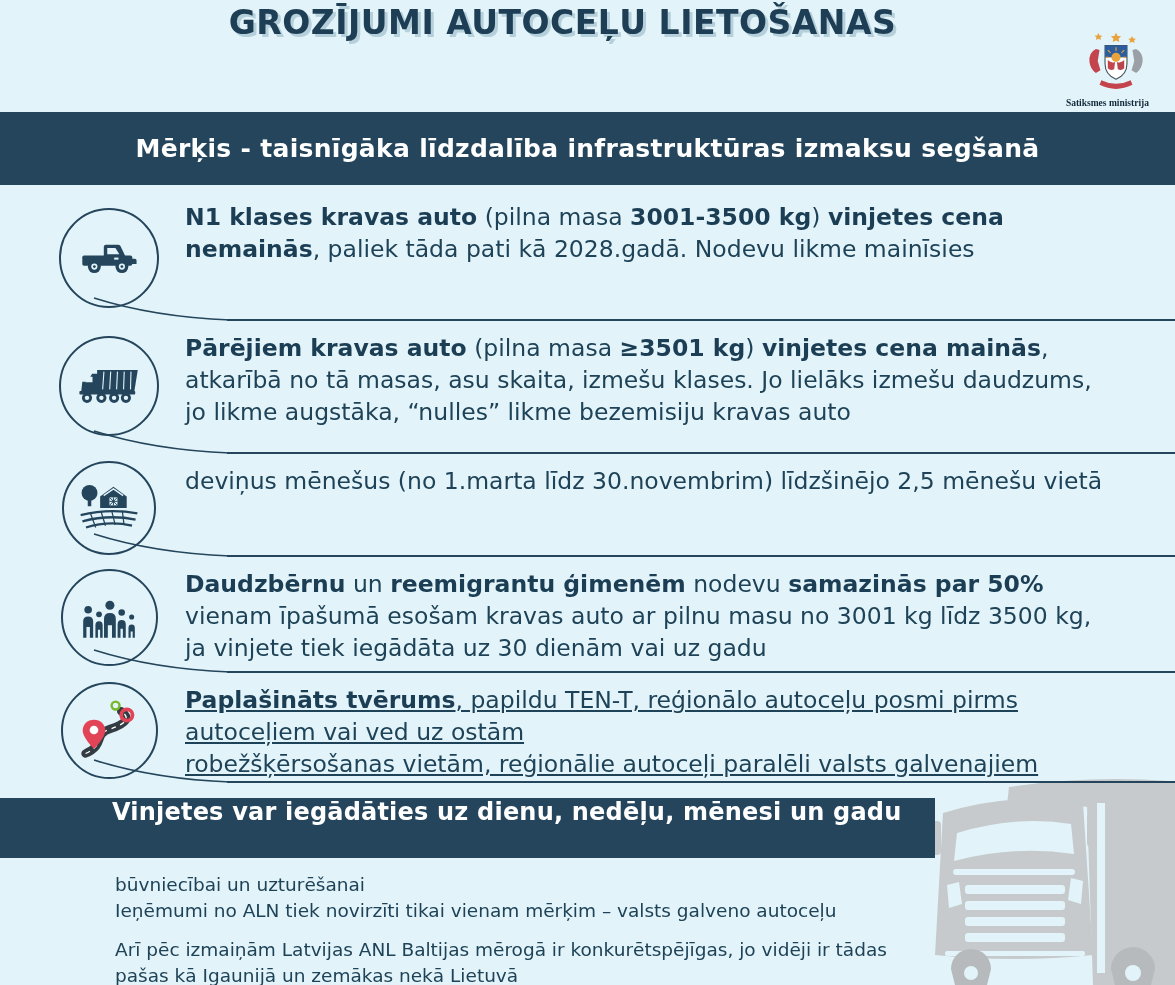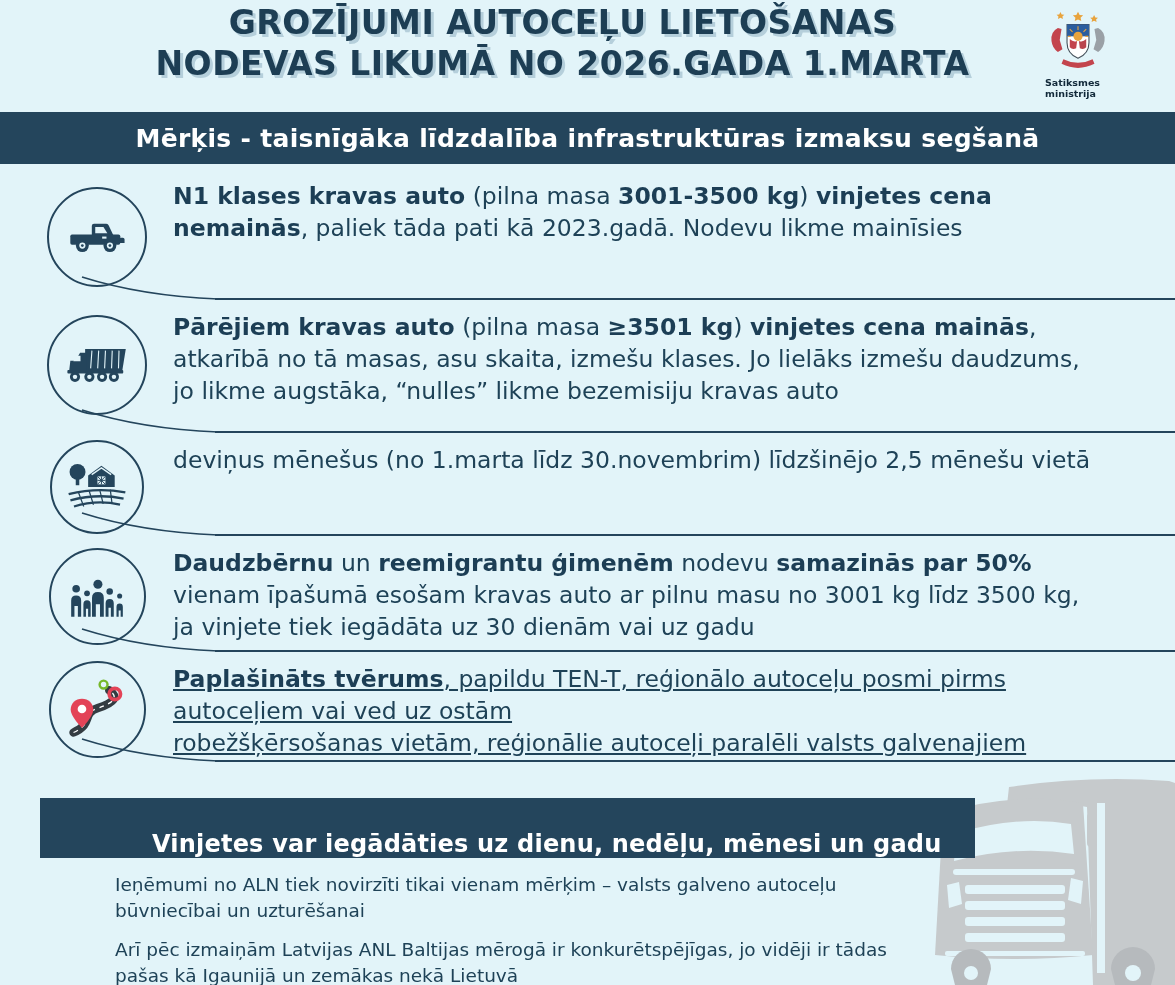--- a/index.html
+++ b/index.html
@@ -72,7 +72,6 @@
 <div class="header">
   <div class="title">
     <div>GROZĪJUMI AUTOCEĻU LIETOŠANAS</div>
-    <div>NODEVAS LIKUMĀ NO 2026.GADA 1.MARTA</div>
   </div>
   <div class="logo">
     <span>

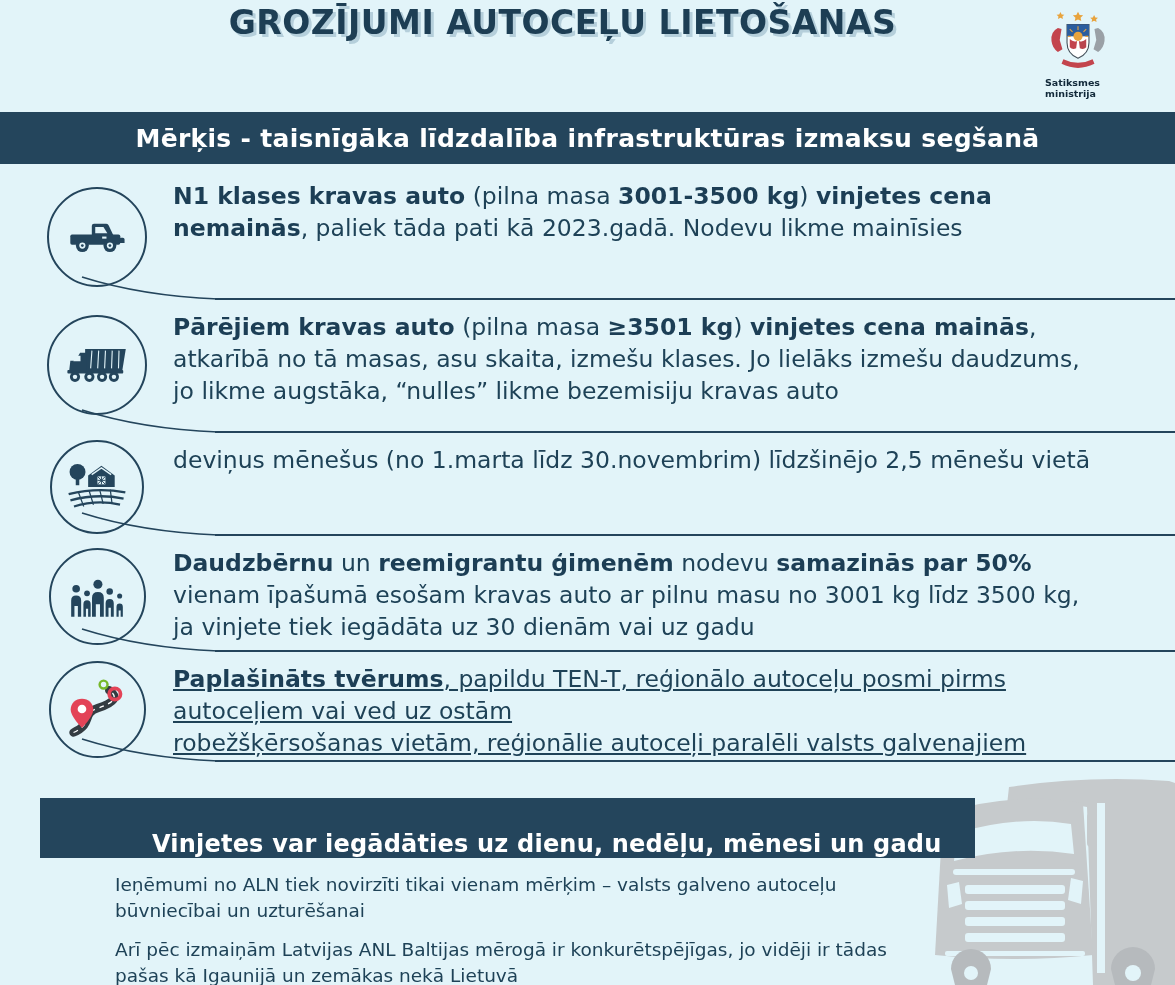--- a/index.html
+++ b/index.html
@@ -23,7 +23,7 @@
     letter-spacing:.5px;
     text-shadow:3px 3px 0 #b5cfdb;
   }
-  .logo{position:absolute;top:8px;right:26px;width:104px;text-align:left;}
+  .logo{position:absolute;top:29px;right:26px;width:104px;text-align:right;font-family:Liberation Serif, serif;}
   .logo-caption{font-size:9.5px;font-weight:bold;color:#12293a;margin-top:1px;}
   
   .band1{

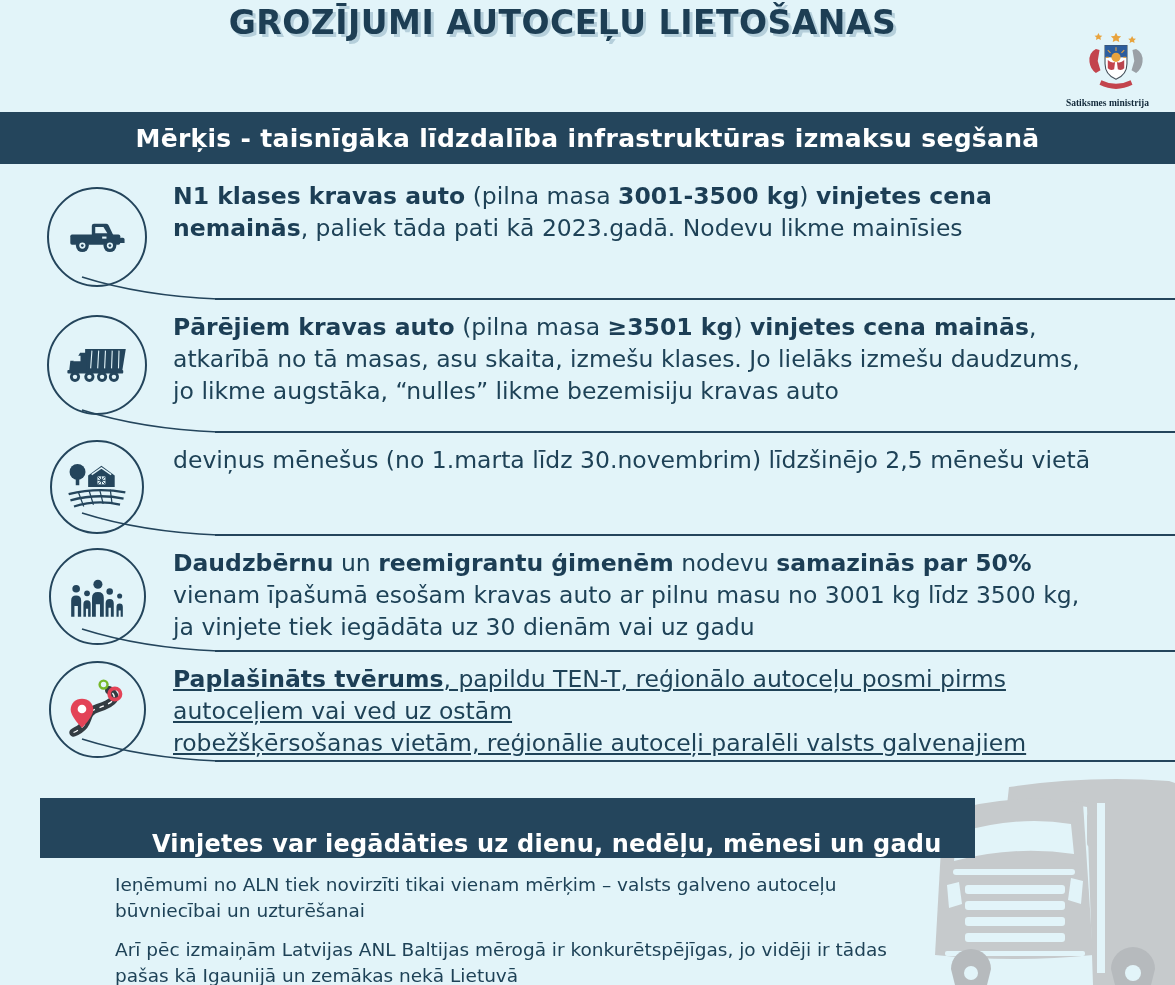--- a/index.html
+++ b/index.html
@@ -27,7 +27,7 @@
   .logo-caption{font-size:9.5px;font-weight:bold;color:#12293a;margin-top:1px;}
   
   .band1{
-    height:52px;background:#24455c;
+    height:73px;background:#24455c;
     display:flex;align-items:center;justify-content:center;
     color:#fff;font-size:25px;font-weight:bold;letter-spacing:.3px;
   }

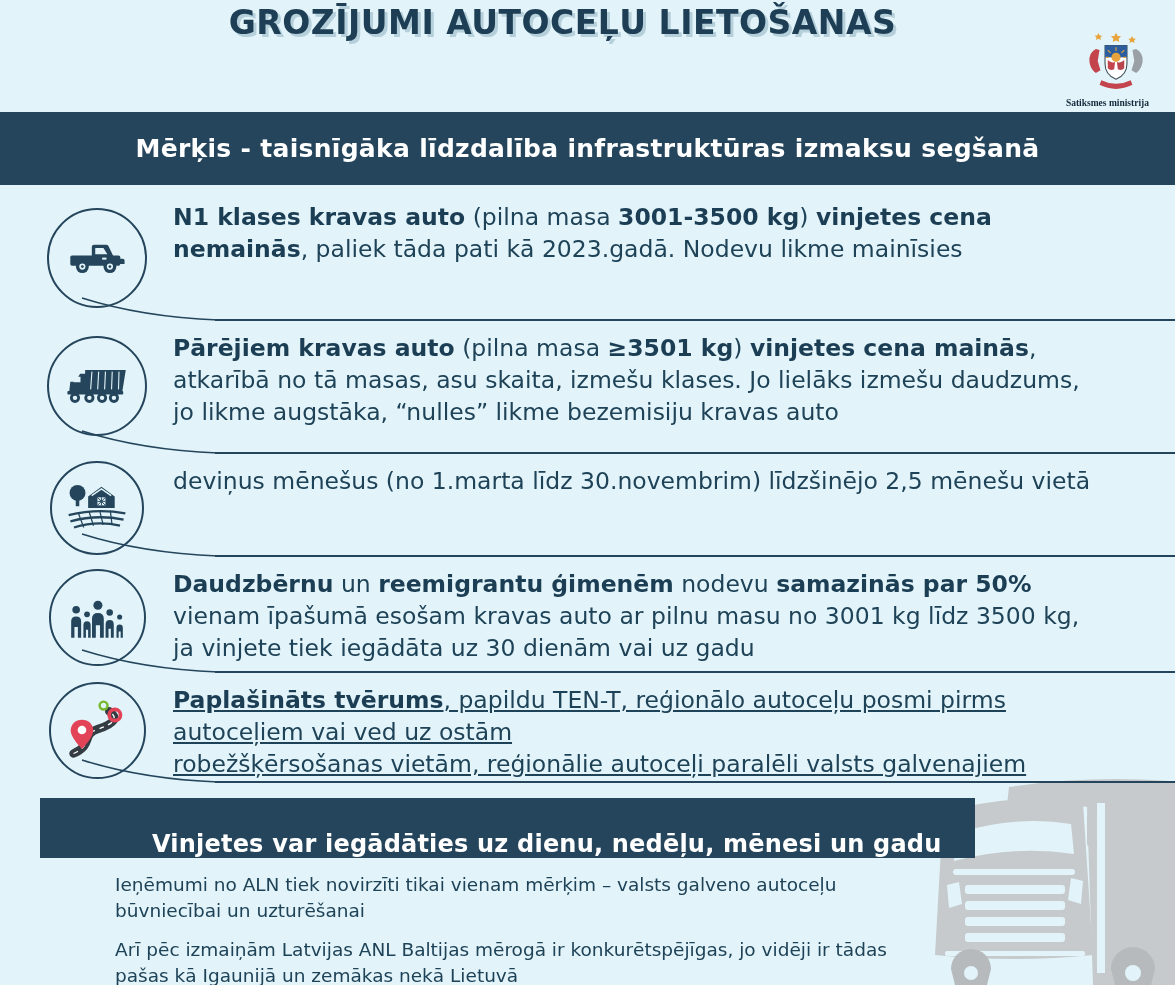--- a/index.html
+++ b/index.html
@@ -32,7 +32,7 @@
     color:#fff;font-size:25px;font-weight:bold;letter-spacing:.3px;
   }
   
-  .rows{position:relative;margin-top:5px;z-index:2;}
+  .rows{position:relative;margin-top:5px;z-index:2;padding-left:12px;}
   .row{position:relative;}
   .circle{
     position:absolute;

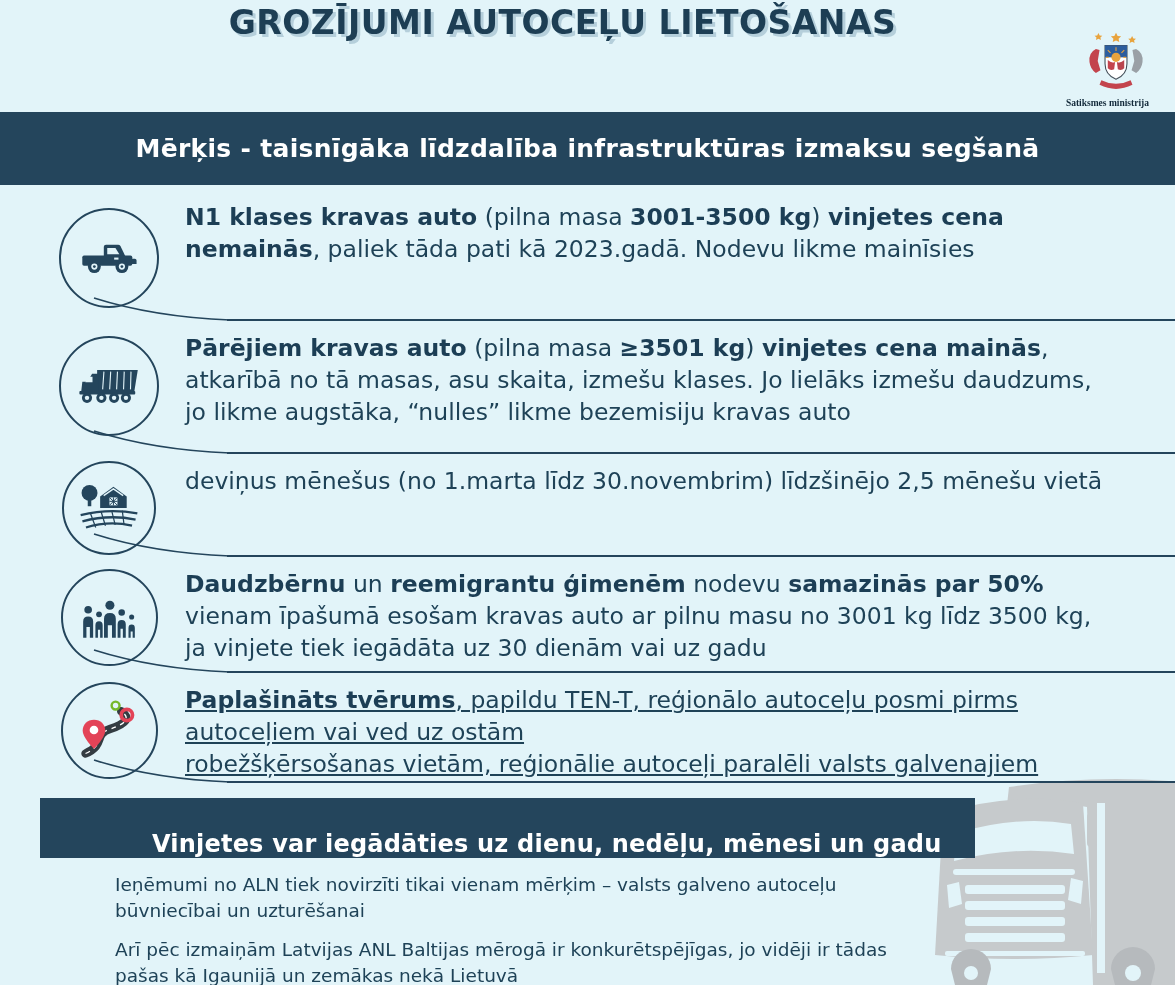--- a/index.html
+++ b/index.html
@@ -133,7 +133,7 @@
       <div class="sep"></div>
       <div class="btext">
         <div><b>N1 klases kravas auto</b><span> (pilna masa </span><b>3001-3500 kg</b><span>) </span><b>vinjetes cena</b></div>
-        <div><b>nemainās</b><span>, paliek tāda pati kā 2023.gadā. Nodevu likme mainīsies</span></div>
+        <div><b>nemainās</b><span>, paliek tāda pati kā 2028.gadā. Nodevu likme mainīsies</span></div>
       </div>
     </div>
     <div class="row" style="height: 133px;">

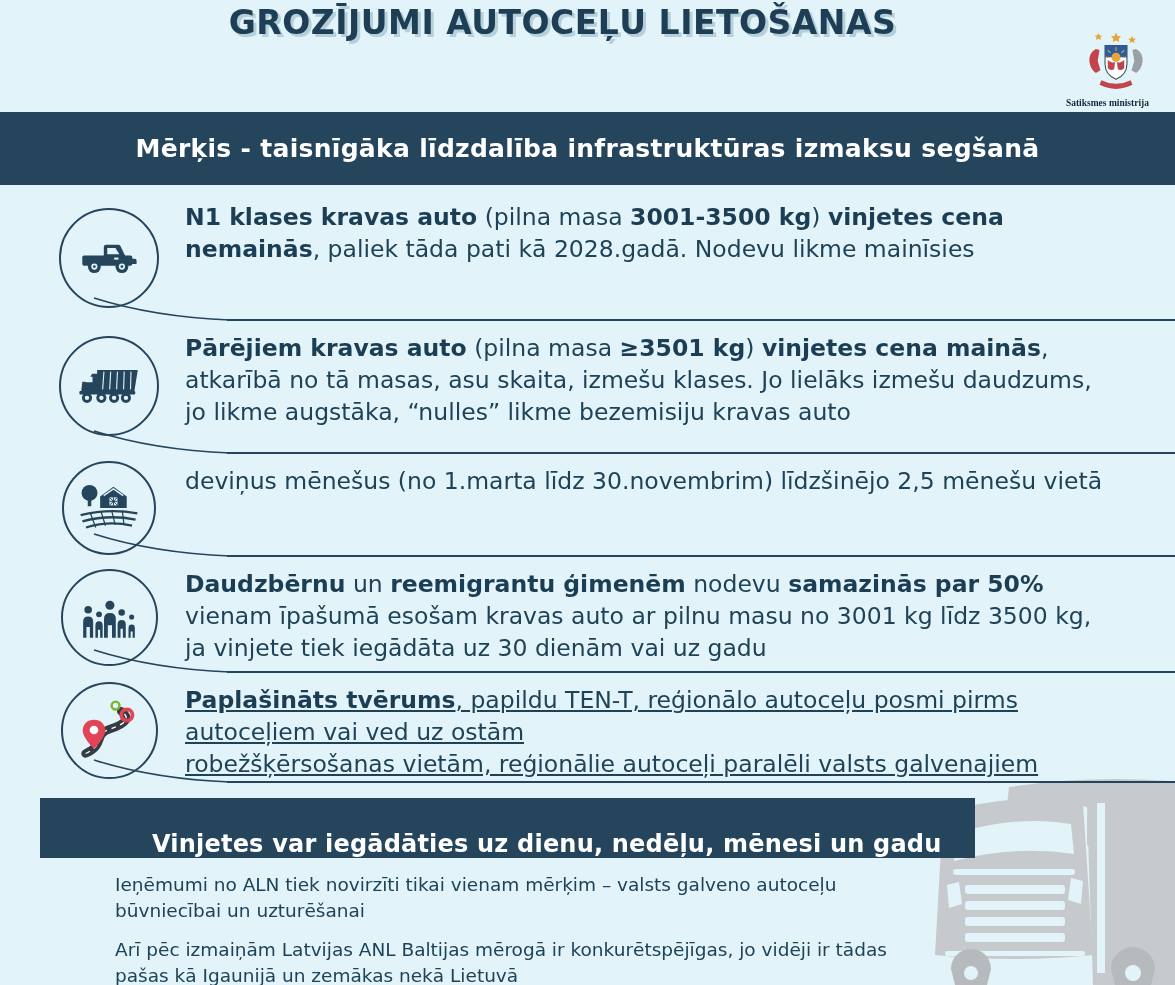--- a/index.html
+++ b/index.html
@@ -53,11 +53,10 @@
     position:absolute;left:0;top:798px;
     width:935px;height:60px;box-sizing:border-box;
     background:#24455c;color:#fff;
-    display:flex;align-items:flex-end;
+    display:flex;align-items:flex-start;
     padding-left:112px;
     font-size:24px;font-weight:bold;letter-spacing:.2px;
     z-index:2;
-    margin-left:40px;
   }
   
   .footnotes{position:absolute;left:115px;top:872px;z-index:2;}

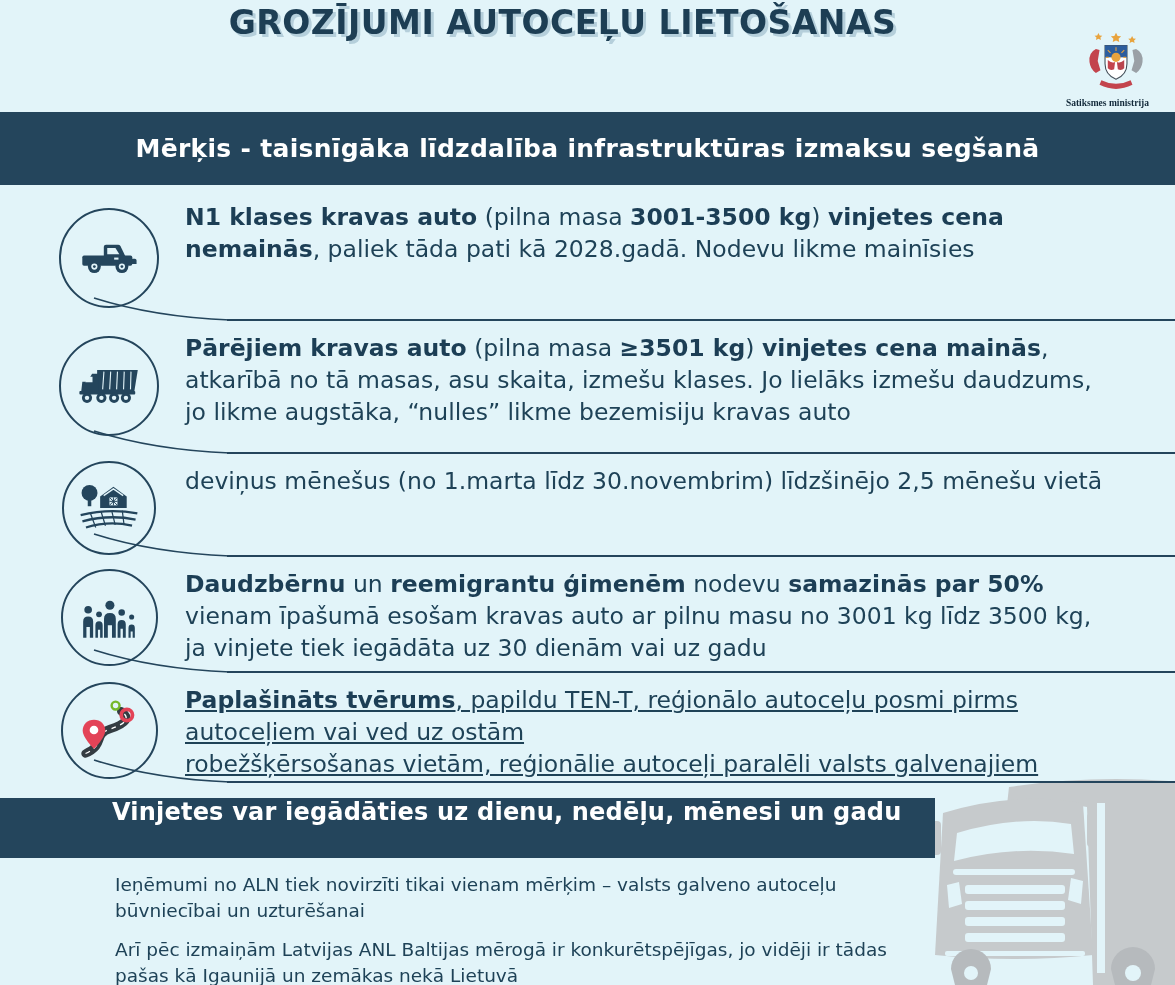--- a/index.html
+++ b/index.html
@@ -248,8 +248,8 @@
 
 <div class="footnotes">
     <div class="footnote">
+      <div>būvniecībai un uzturēšanai</div>
       <div>Ieņēmumi no ALN tiek novirzīti tikai vienam mērķim – valsts galveno autoceļu</div>
-      <div>būvniecībai un uzturēšanai</div>
     </div>
     <div class="footnote">
       <div>Arī pēc izmaiņām Latvijas ANL Baltijas mērogā ir konkurētspējīgas, jo vidēji ir tādas</div>

